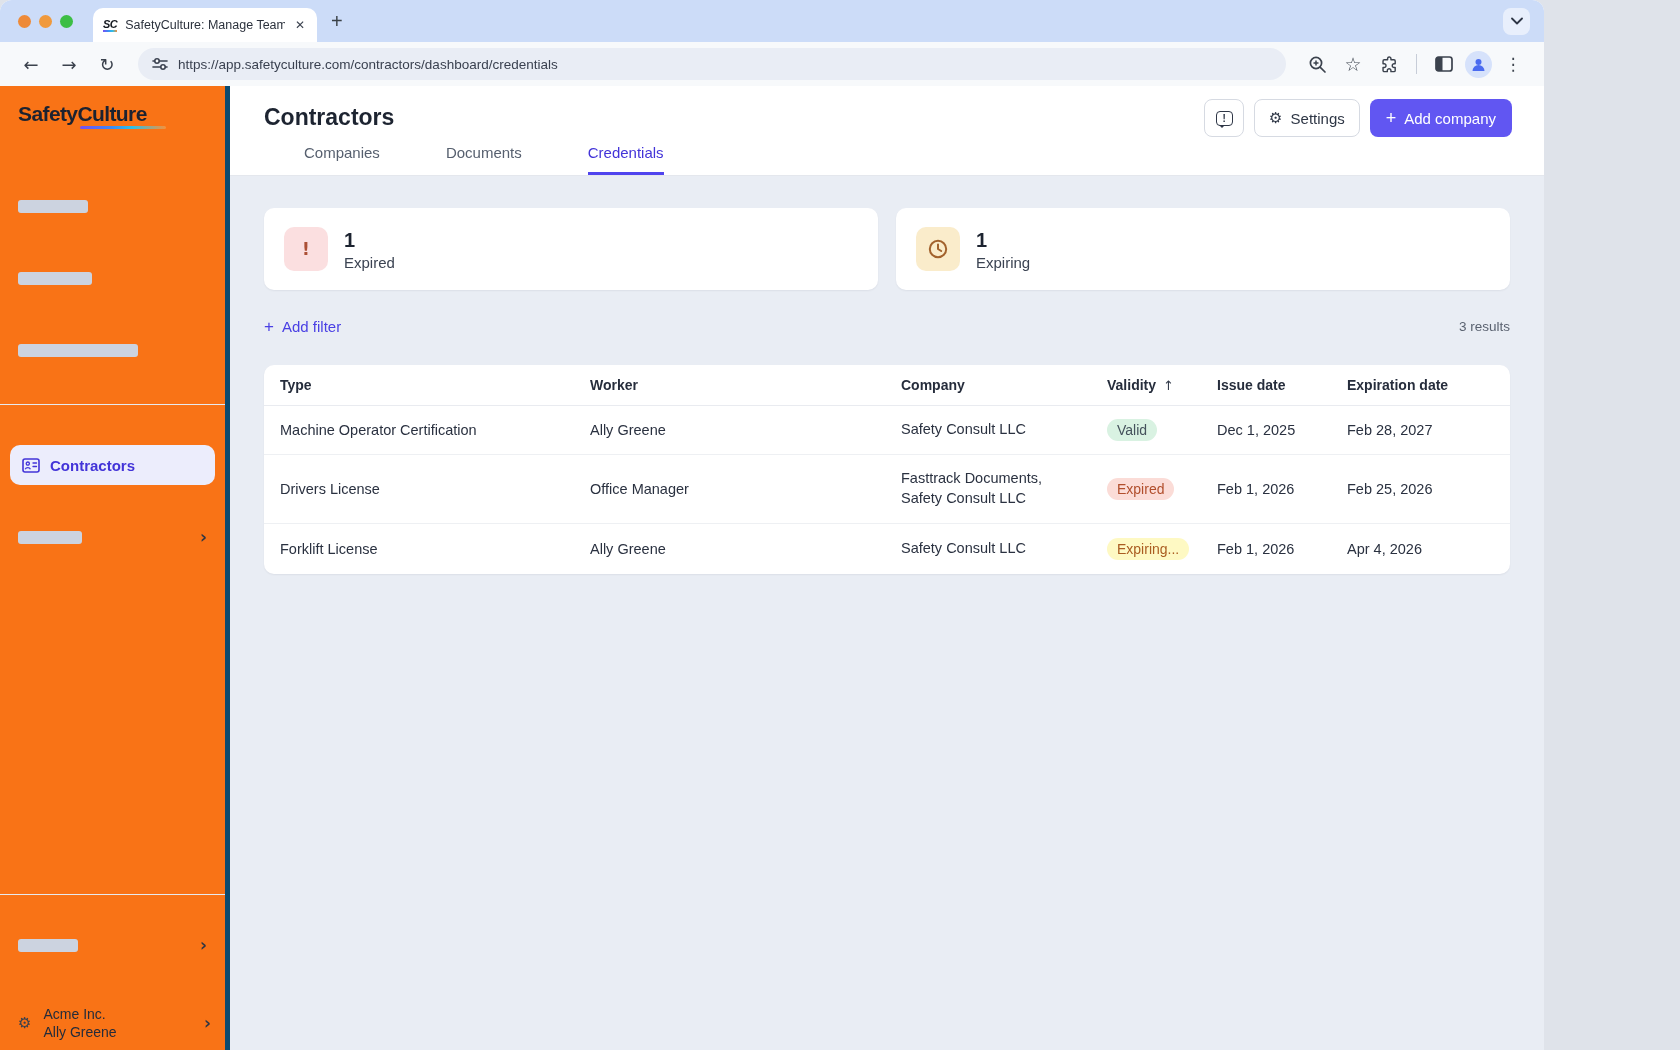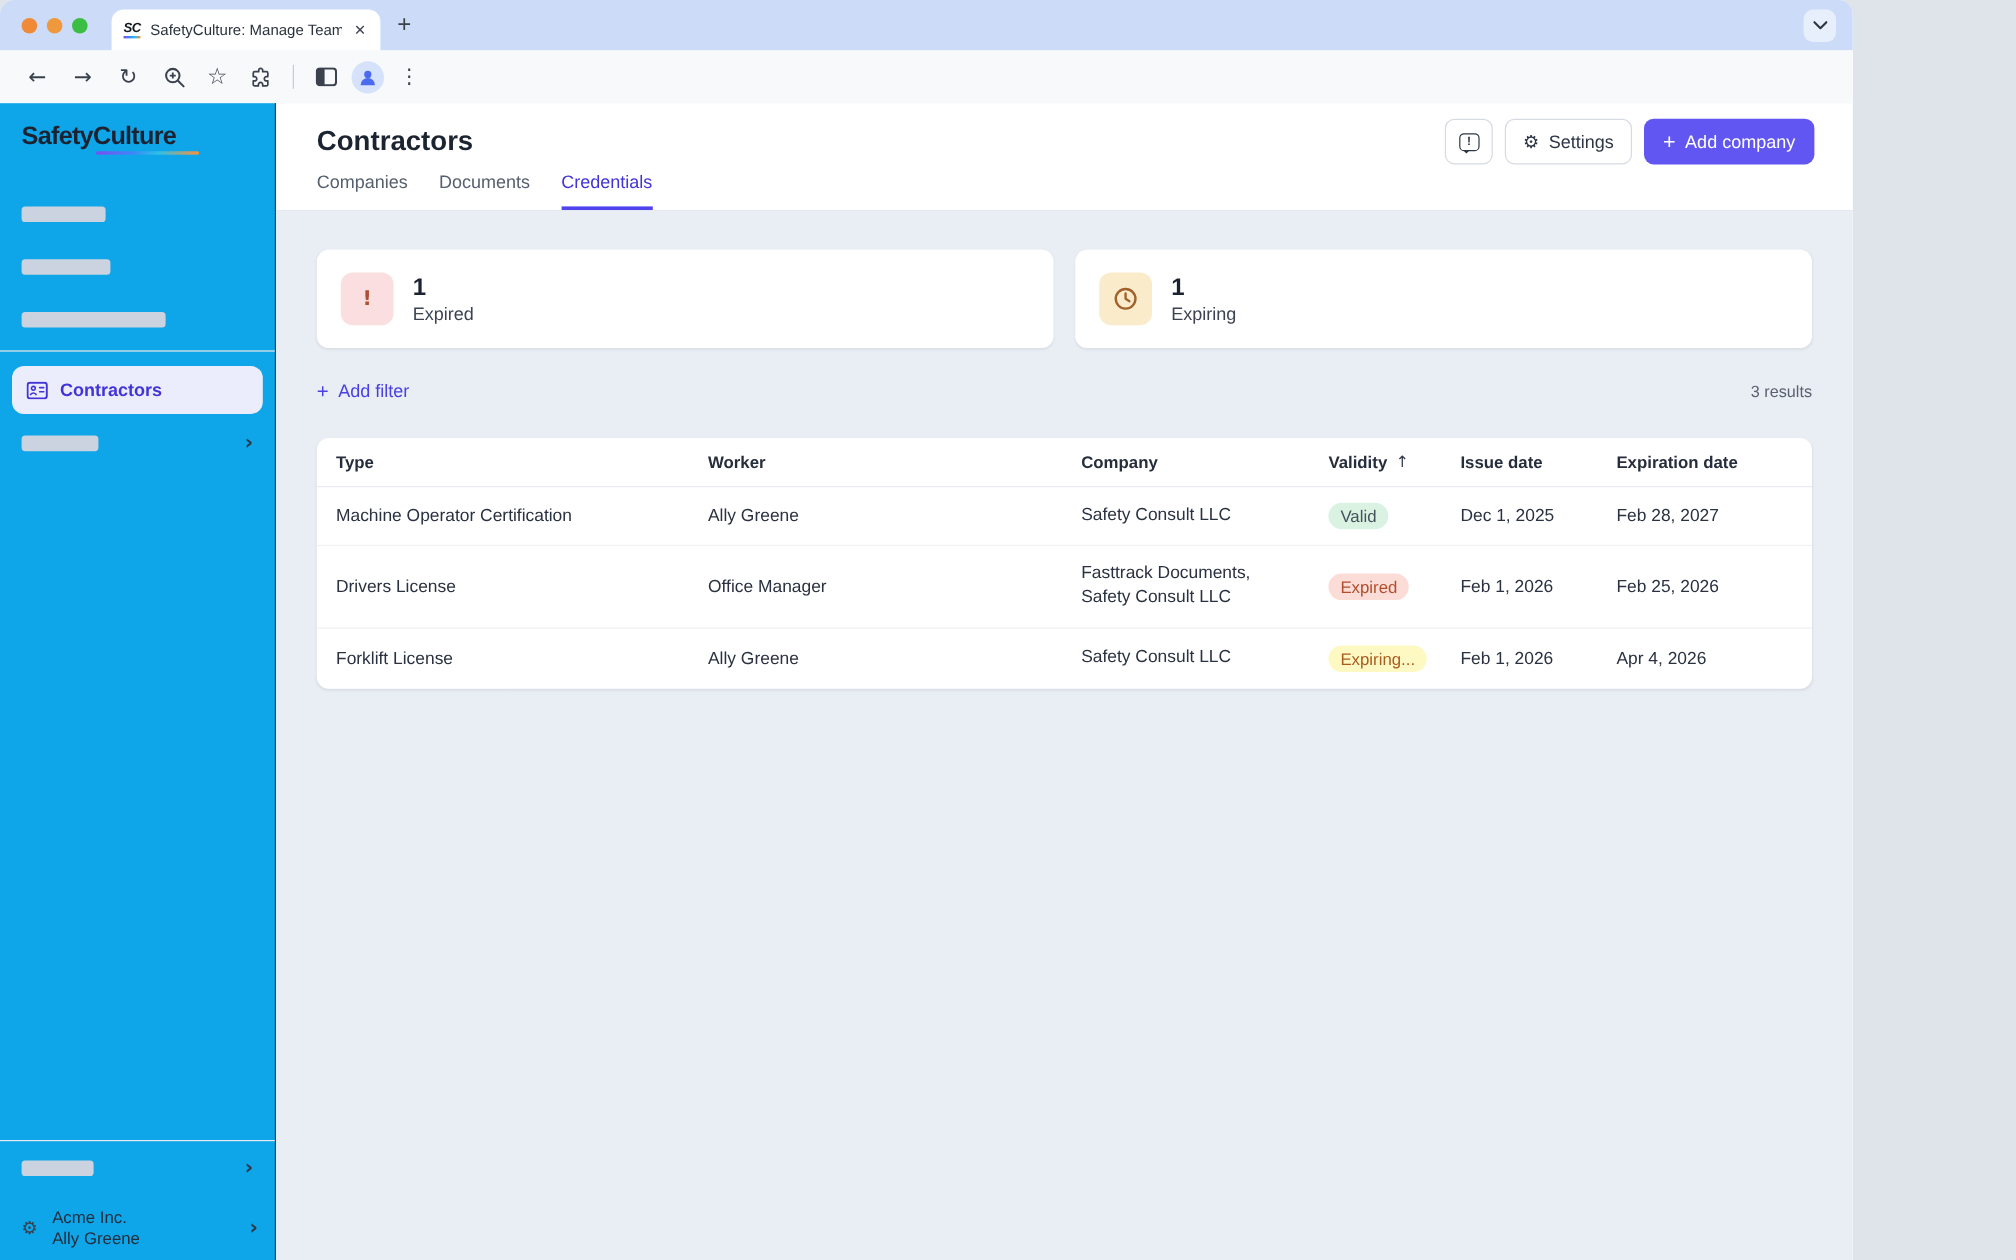--- a/index.html
+++ b/index.html
@@ -124,6 +124,17 @@
     <span class="nav-ic">←</span>
     <span class="nav-ic">→</span>
     <span class="nav-ic">↻</span>
+    <div class="urlbar">
+      <svg width="16" height="14" viewBox="0 0 16 14">
+          <g stroke="#3a4150" stroke-width="1.6" stroke-linecap="round">
+            <line x1="1" y1="4" x2="15" y2="4"></line>
+            <line x1="1" y1="10" x2="15" y2="10"></line>
+          </g>
+          <circle cx="5" cy="4" r="2.2" fill="#f7f9fb" stroke="#3a4150" stroke-width="1.6"></circle>
+          <circle cx="11" cy="10" r="2.2" fill="#f7f9fb" stroke="#3a4150" stroke-width="1.6"></circle>
+        </svg>
+      <span class="url-text">https://app.safetyculture.com/contractors/dashboard/credentials</span>
+    </div>
     <div class="tb-right">
       <span class="nav-ic">
         <svg width="19" height="19" viewBox="0 0 19 19">

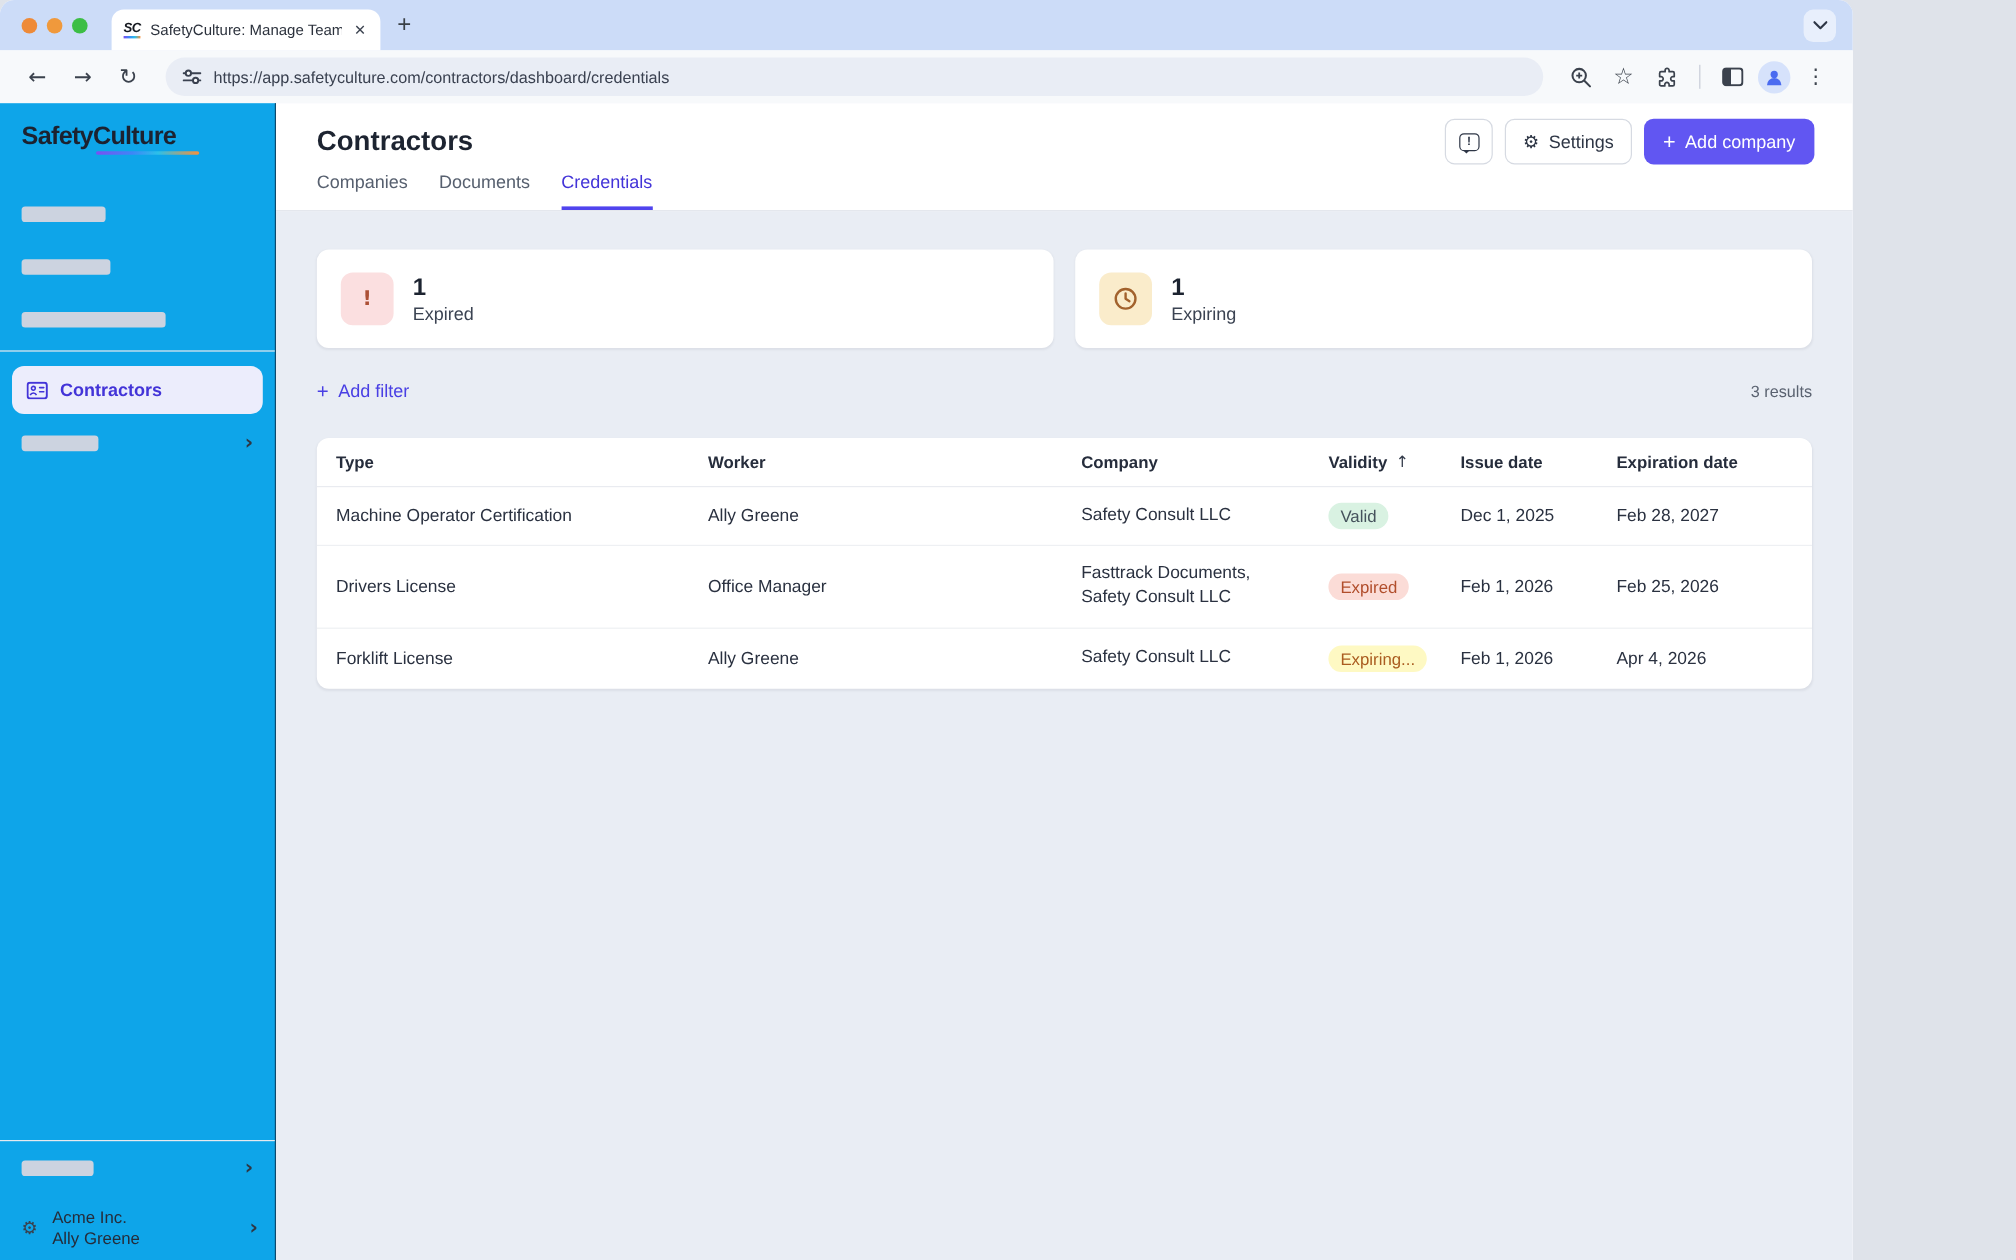--- a/index.html
+++ b/index.html
@@ -29,7 +29,7 @@
 
   
   .app { flex:1; display:flex; min-height:0; }
-  .sidebar { width:230px; background:#0ea5e9; border-right:1px solid #0c4a6e; display:flex; flex-direction:column; }
+  .sidebar { width:230px; background:#f97316; border-right:5px solid #0c4a6e; display:flex; flex-direction:column;gap:28px; }
   .logo { margin:16px 0 0 18px; font-size:21px; font-weight:800; letter-spacing:-0.6px; color:#1c2230; position:relative; width:160px; }
   .logo-underline { position:absolute; left:62px; bottom:-3px; width:86px; height:3px; border-radius:2px; background:linear-gradient(90deg,#7a4ff2 0%,#3e86f7 35%,#2bc0ea 60%,#f5913c 100%); }
   .skel { background:#ccd3e0; border-radius:3px; height:13px; }

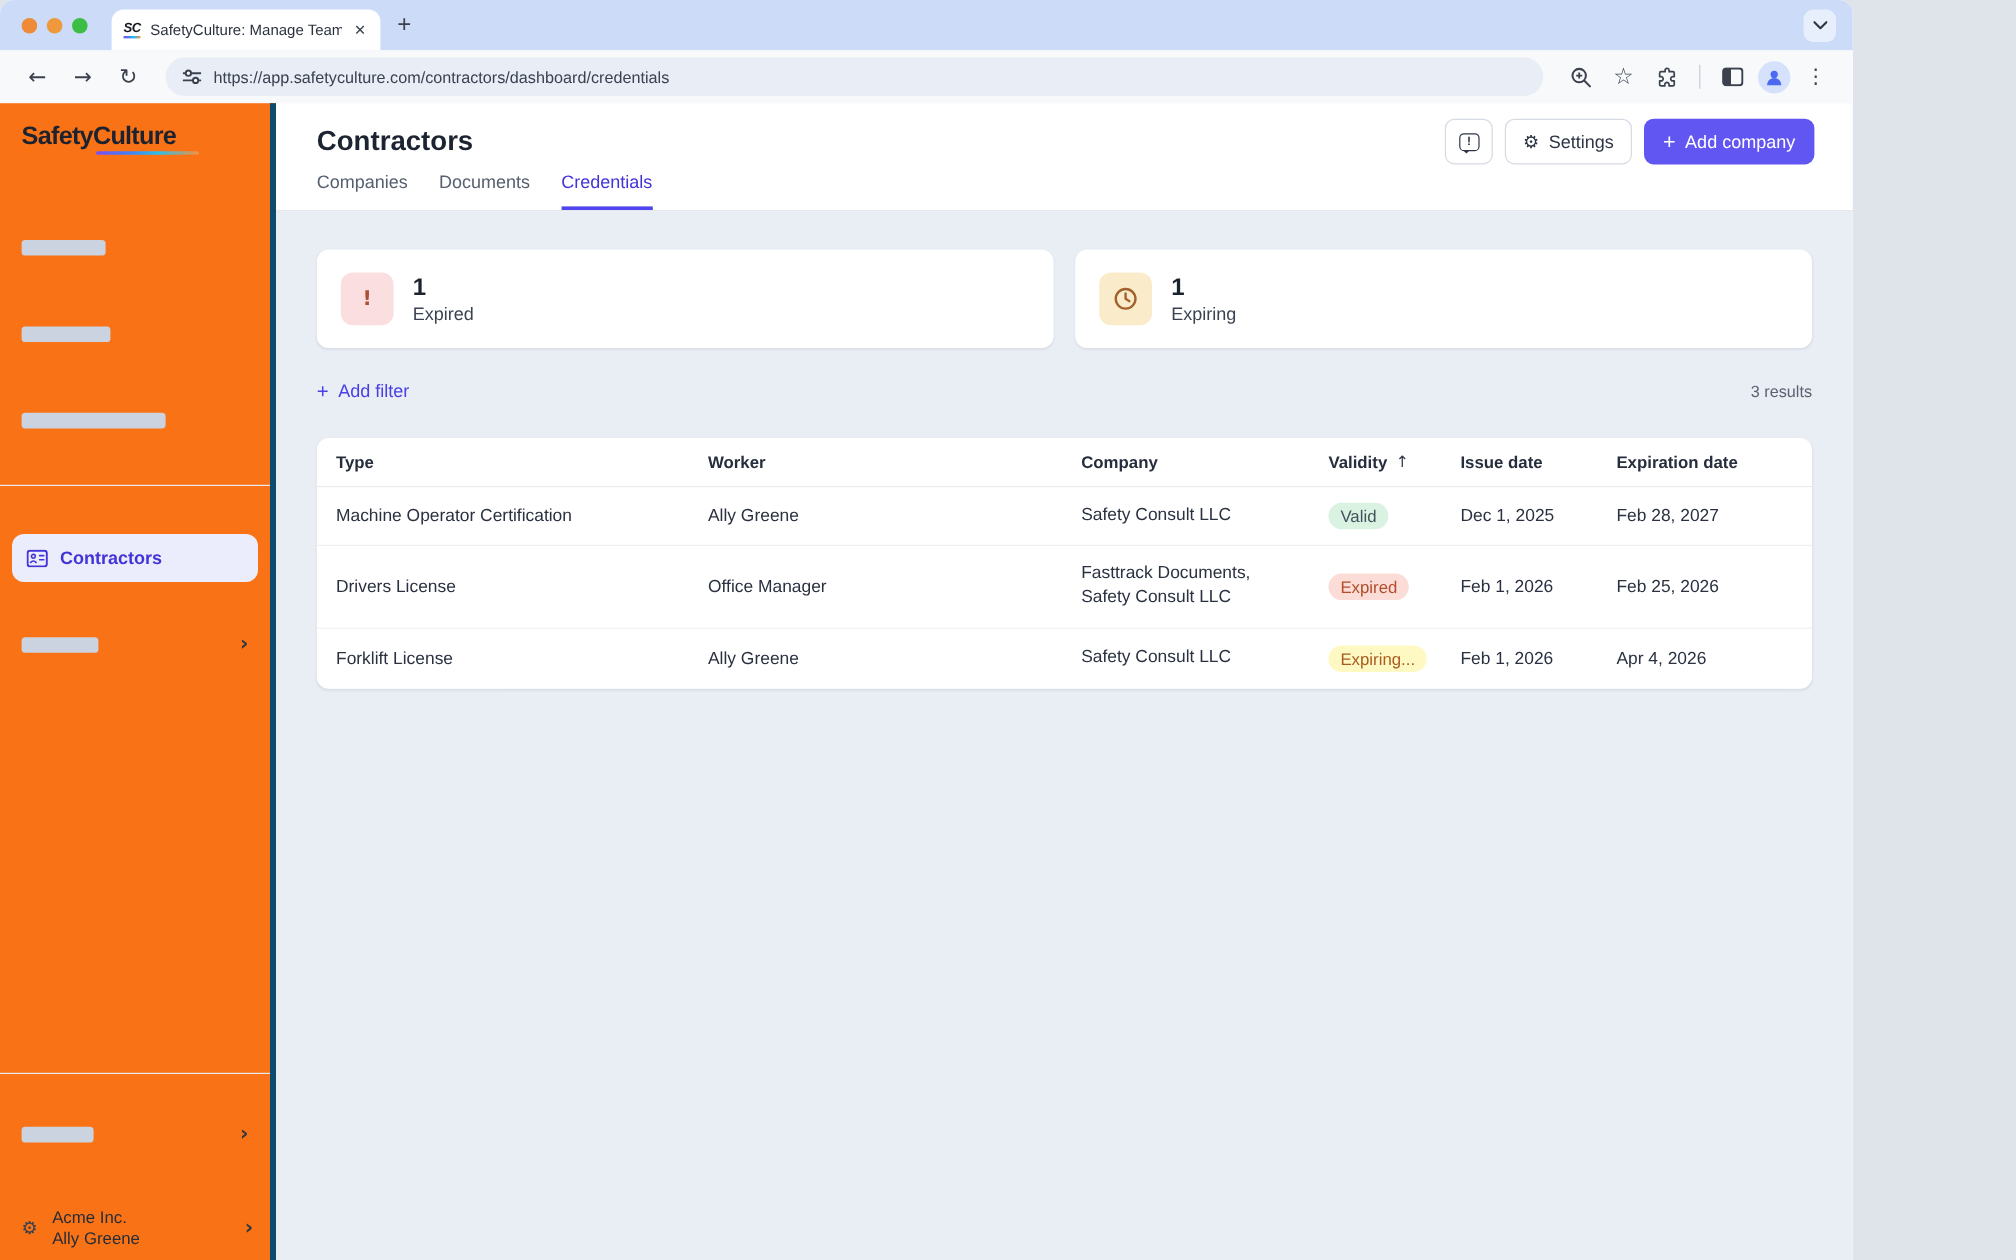--- a/index.html
+++ b/index.html
@@ -51,7 +51,7 @@
   .page-header { background:#fff; padding:18px 34px 0; border-bottom:1px solid #e4e7ed; position:relative; }
   .page-title { font-size:23px; font-weight:700; color:#1d2431; }
   .page-tabs { display:flex; gap:26px; margin-top:13px; }
-  .ptab { font-size:15px; color:#57606f; padding-bottom:11px; border-bottom:3px solid transparent; }
+  .ptab { font-size:15px; color:#57606f; padding-bottom:11px; border-bottom:3px solid transparent;margin-left:40px; }
   .ptab.active { color:#4334d8; font-weight:500; border-bottom-color:#5044ee; }
   .hdr-actions { position:absolute; right:32px; top:13px; display:flex; gap:10px; align-items:center; }
   .btn-icon { width:40px; height:38px; background:#fff; border:1px solid #d6dae2; border-radius:8px; display:grid; place-items:center; }

